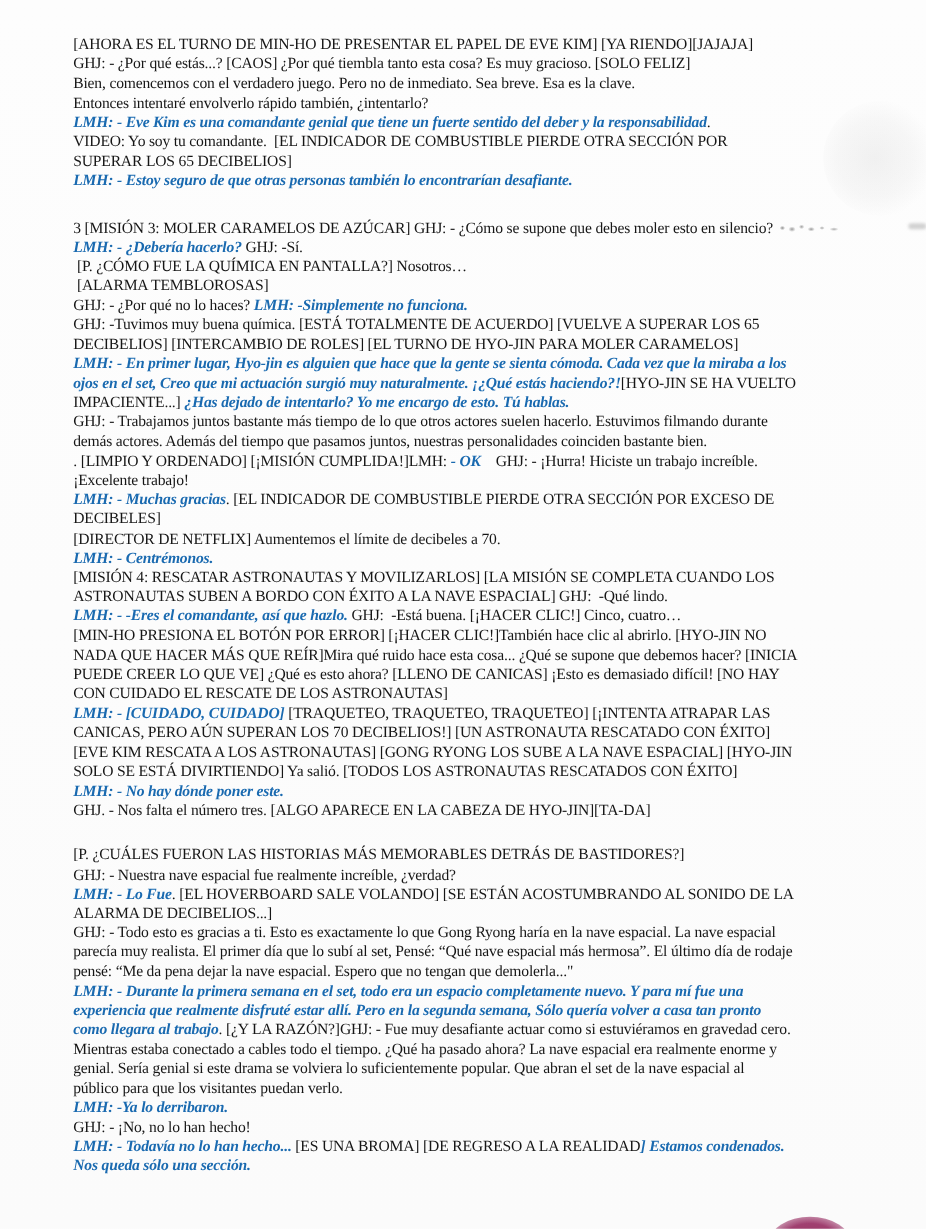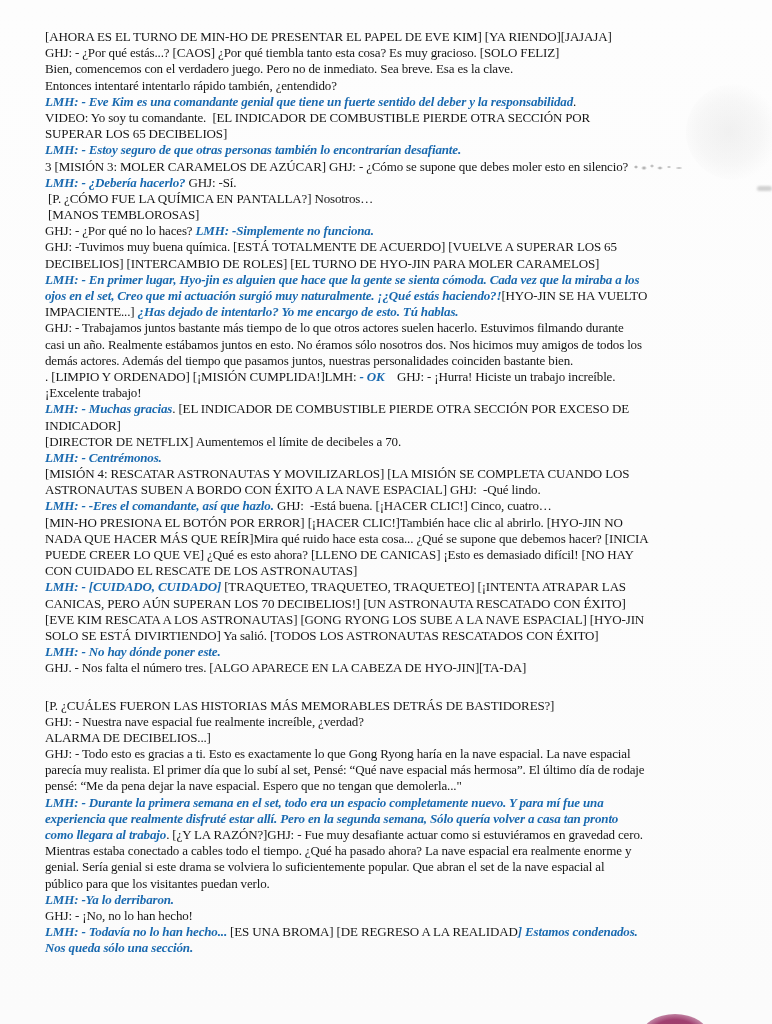--- a/index.html
+++ b/index.html
@@ -16,7 +16,7 @@
   }
   .doc {
     position: absolute;
-    left: 45px; top: 29px;
+    left: 61px; top: 29px;
     width: 702px;
     color: var(--ink, #161616);
   }

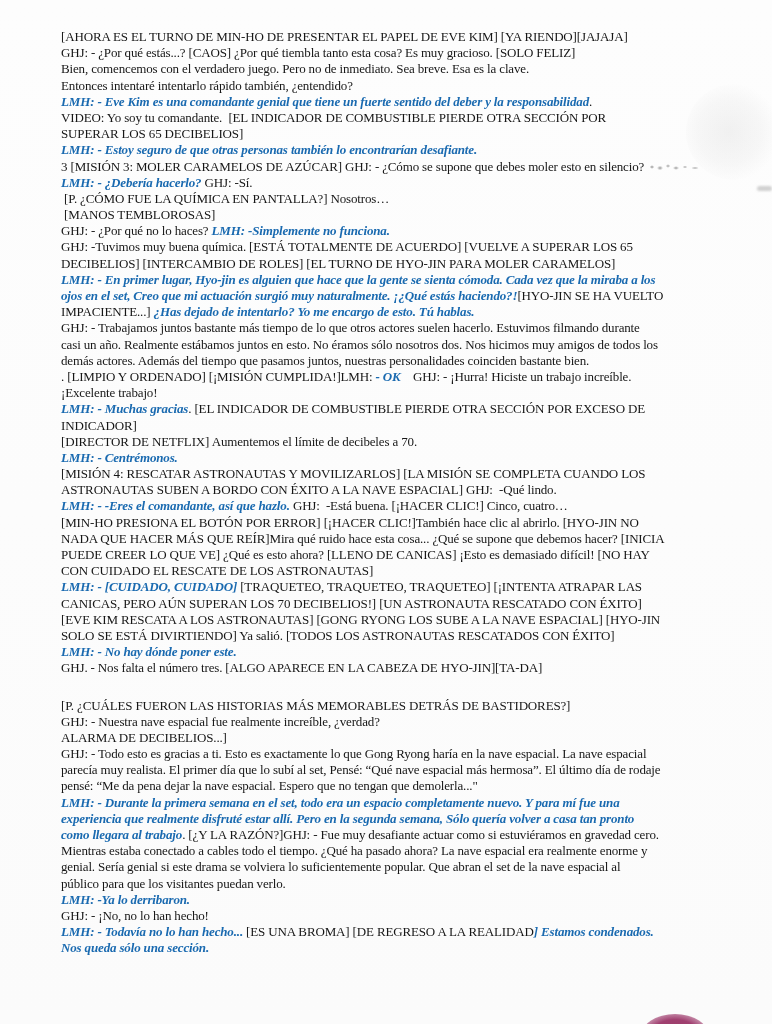--- a/index.html
+++ b/index.html
@@ -99,7 +99,7 @@
         <div class="line"><span class="seg">[AHORA ES EL TURNO DE MIN-HO DE PRESENTAR EL PAPEL DE EVE KIM] [YA RIENDO][JAJAJA]</span></div>
         <div class="line"><span class="seg">GHJ: - ¿Por qué estás...? [CAOS] ¿Por qué tiembla tanto esta cosa? Es muy gracioso. [SOLO FELIZ]</span></div>
         <div class="line"><span class="seg">Bien, comencemos con el verdadero juego. Pero no de inmediato. Sea breve. Esa es la clave.</span></div>
-        <div class="line"><span class="seg">Entonces intentaré intentarlo rápido también, ¿entendido?</span></div>
+        <div class="line"><span class="seg">Entonces intentaré envolverlo rápido también, ¿intentarlo?</span></div>
         <div class="line"><span class="seg blue">LMH: - Eve Kim es una comandante genial que tiene un fuerte sentido del deber y la responsabilidad</span><span class="seg">.</span></div>
         <div class="line"><span class="seg">VIDEO: Yo soy tu comandante.  [EL INDICADOR DE COMBUSTIBLE PIERDE OTRA SECCIÓN POR</span></div>
         <div class="line"><span class="seg">SUPERAR LOS 65 DECIBELIOS]</span></div>

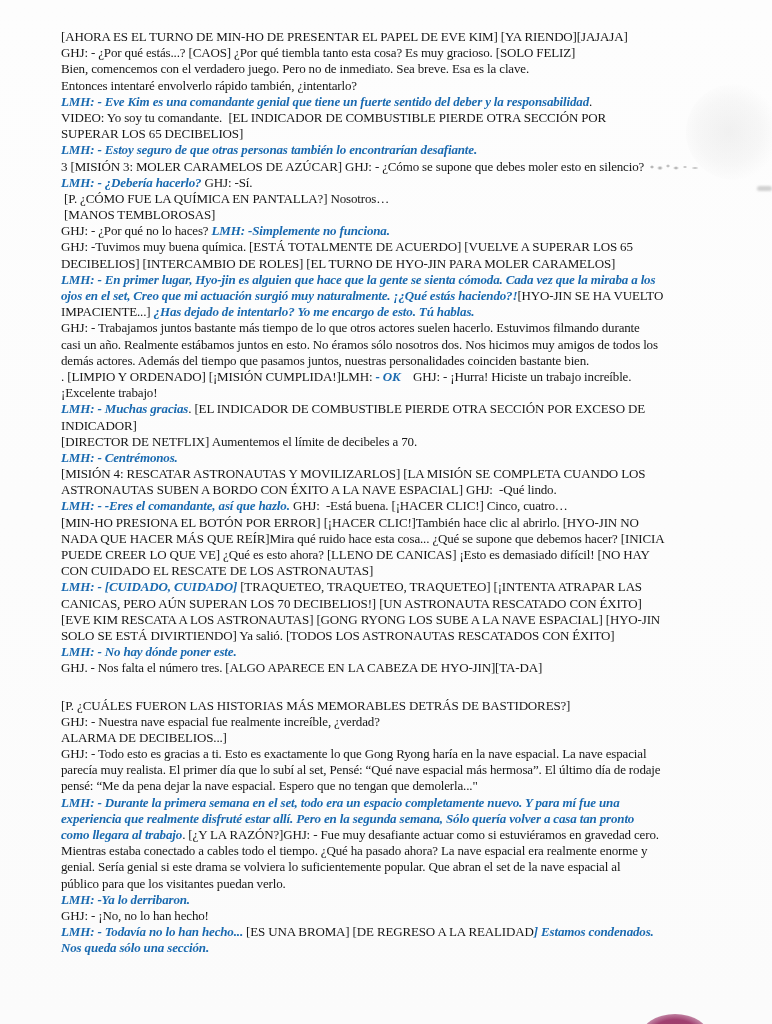--- a/index.html
+++ b/index.html
@@ -21,7 +21,7 @@
     color: var(--ink, #161616);
   }
   .block { margin: 0; }
-  .block.b2 { }
+  .block.b2 { margin-top: 23px; }
   .block.b3 { margin-top: 21px; }
   .line {
     height: 16.2px;

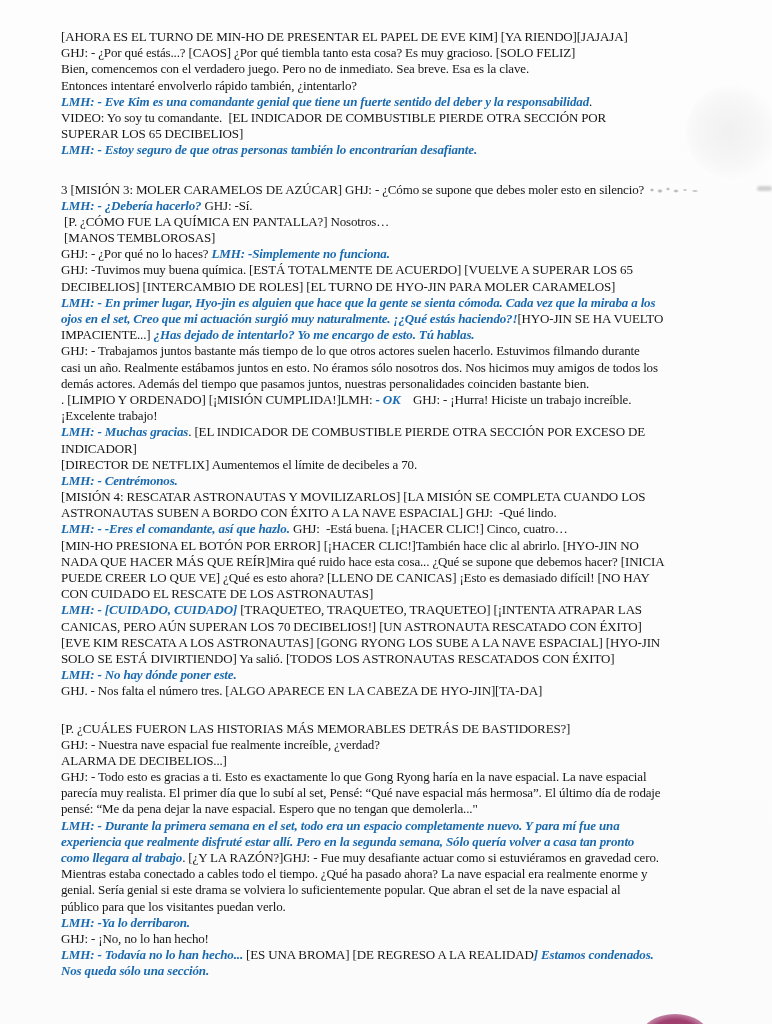--- a/index.html
+++ b/index.html
@@ -109,7 +109,7 @@
         <div class="line"><span class="seg">3 [MISIÓN 3: MOLER CARAMELOS DE AZÚCAR] GHJ: - ¿Cómo se supone que debes moler esto en silencio?</span><span class="ink-smudge"></span></div>
         <div class="line"><span class="seg blue">LMH: - ¿Debería hacerlo?</span><span class="seg"> GHJ: -Sí.</span></div>
         <div class="line"><span class="seg"> [P. ¿CÓMO FUE LA QUÍMICA EN PANTALLA?] Nosotros…</span></div>
-        <div class="line"><span class="seg"> [MANOS TEMBLOROSAS]</span></div>
+        <div class="line"><span class="seg"> [ALARMA TEMBLOROSAS]</span></div>
         <div class="line"><span class="seg">GHJ: - ¿Por qué no lo haces? </span><span class="seg blue">LMH: -Simplemente no funciona.</span></div>
         <div class="line"><span class="seg">GHJ: -Tuvimos muy buena química. [ESTÁ TOTALMENTE DE ACUERDO] [VUELVE A SUPERAR LOS 65</span></div>
         <div class="line"><span class="seg">DECIBELIOS] [INTERCAMBIO DE ROLES] [EL TURNO DE HYO-JIN PARA MOLER CARAMELOS]</span></div>

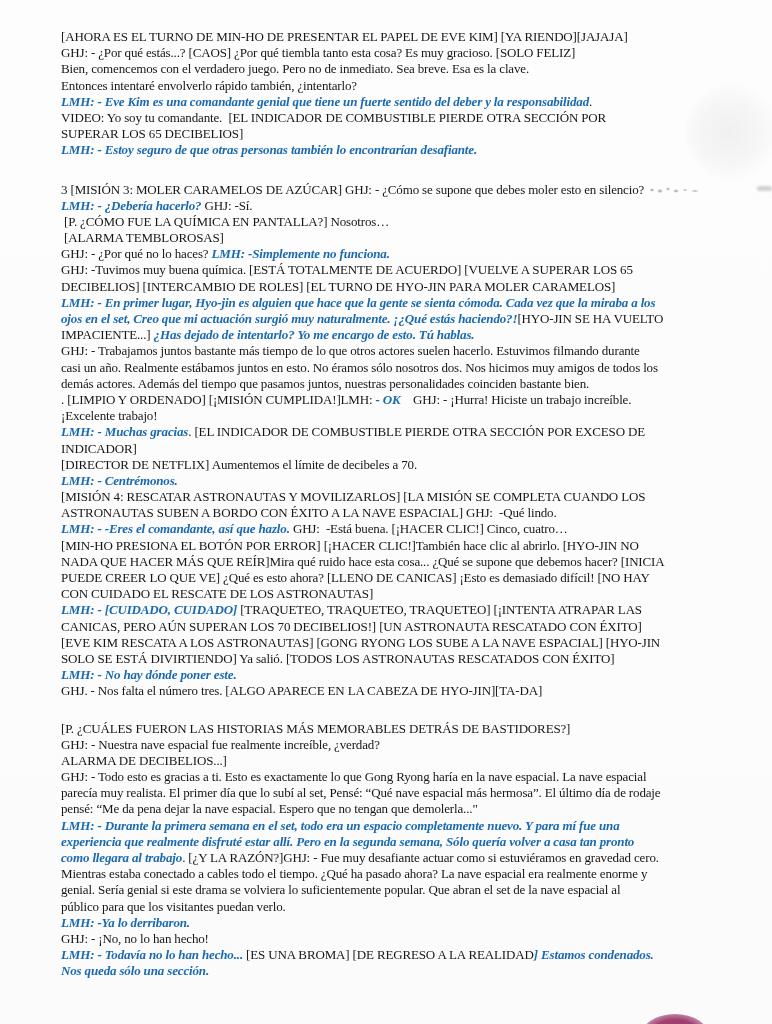--- a/index.html
+++ b/index.html
@@ -117,7 +117,6 @@
         <div class="line"><span class="seg blue">ojos en el set, Creo que mi actuación surgió muy naturalmente. ¡¿Qué estás haciendo?!</span><span class="seg">[HYO-JIN SE HA VUELTO</span></div>
         <div class="line"><span class="seg">IMPACIENTE...] </span><span class="seg blue">¿Has dejado de intentarlo? Yo me encargo de esto. Tú hablas.</span></div>
         <div class="line"><span class="seg">GHJ: - Trabajamos juntos bastante más tiempo de lo que otros actores suelen hacerlo. Estuvimos filmando durante</span></div>
-        <div class="line"><span class="seg">casi un año. Realmente estábamos juntos en esto. No éramos sólo nosotros dos. Nos hicimos muy amigos de todos los</span></div>
         <div class="line"><span class="seg">demás actores. Además del tiempo que pasamos juntos, nuestras personalidades coinciden bastante bien.</span></div>
         <div class="line"><span class="seg">. [LIMPIO Y ORDENADO] [¡MISIÓN CUMPLIDA!]LMH: </span><span class="seg blue">- OK</span><span class="seg">    GHJ: - ¡Hurra! Hiciste un trabajo increíble.</span></div>
         <div class="line"><span class="seg">¡Excelente trabajo!</span></div>

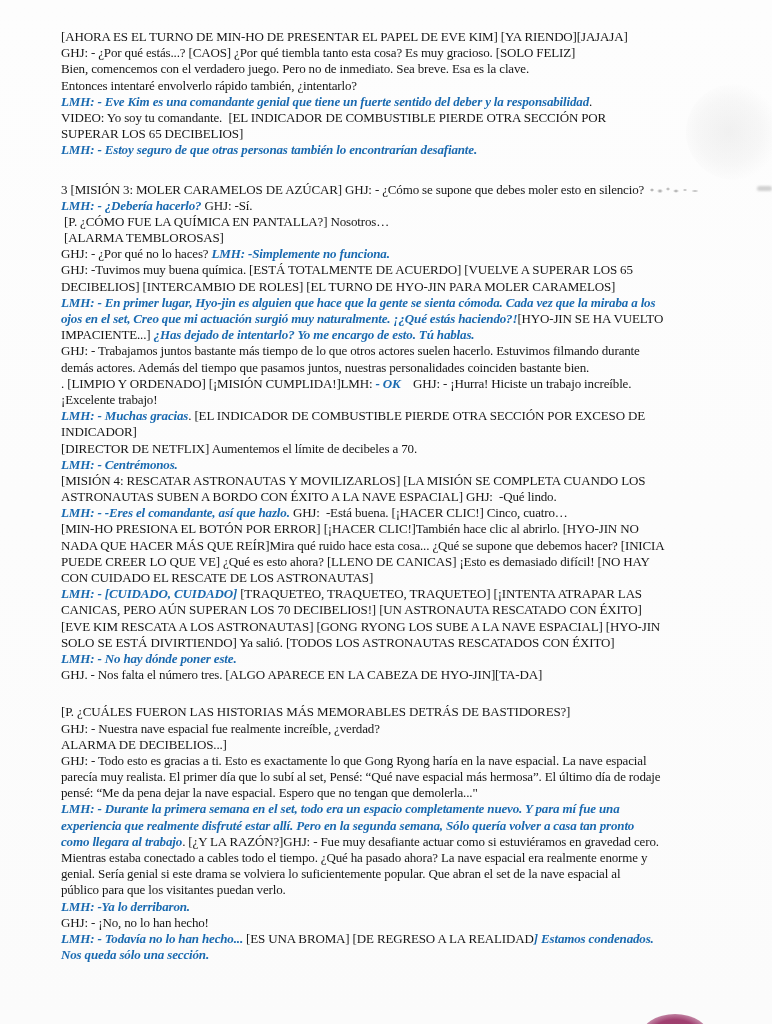--- a/index.html
+++ b/index.html
@@ -121,7 +121,7 @@
         <div class="line"><span class="seg">. [LIMPIO Y ORDENADO] [¡MISIÓN CUMPLIDA!]LMH: </span><span class="seg blue">- OK</span><span class="seg">    GHJ: - ¡Hurra! Hiciste un trabajo increíble.</span></div>
         <div class="line"><span class="seg">¡Excelente trabajo!</span></div>
         <div class="line"><span class="seg blue">LMH: - Muchas gracias</span><span class="seg">. [EL INDICADOR DE COMBUSTIBLE PIERDE OTRA SECCIÓN POR EXCESO DE</span></div>
-        <div class="line"><span class="seg">INDICADOR]</span></div>
+        <div class="line"><span class="seg">DECIBELES]</span></div>
         <div class="line"><span class="seg">[DIRECTOR DE NETFLIX] Aumentemos el límite de decibeles a 70.</span></div>
         <div class="line"><span class="seg blue">LMH: - Centrémonos.</span></div>
         <div class="line"><span class="seg">[MISIÓN 4: RESCATAR ASTRONAUTAS Y MOVILIZARLOS] [LA MISIÓN SE COMPLETA CUANDO LOS</span></div>

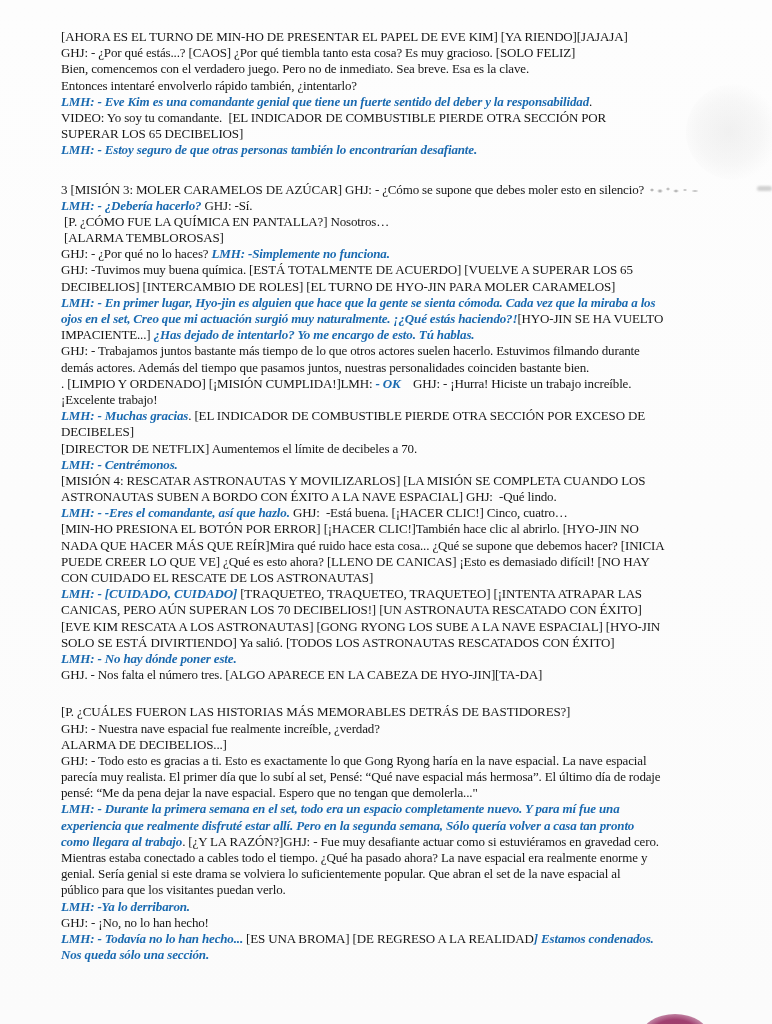--- a/index.html
+++ b/index.html
@@ -141,6 +141,7 @@
       <div class="block b3">
         <div class="line"><span class="seg">[P. ¿CUÁLES FUERON LAS HISTORIAS MÁS MEMORABLES DETRÁS DE BASTIDORES?]</span></div>
         <div class="line"><span class="seg">GHJ: - Nuestra nave espacial fue realmente increíble, ¿verdad?</span></div>
+        <div class="line"><span class="seg blue">LMH: - Lo Fue</span><span class="seg">. [EL HOVERBOARD SALE VOLANDO] [SE ESTÁN ACOSTUMBRANDO AL SONIDO DE LA</span></div>
         <div class="line"><span class="seg">ALARMA DE DECIBELIOS...]</span></div>
         <div class="line"><span class="seg">GHJ: - Todo esto es gracias a ti. Esto es exactamente lo que Gong Ryong haría en la nave espacial. La nave espacial</span></div>
         <div class="line"><span class="seg">parecía muy realista. El primer día que lo subí al set, Pensé: “Qué nave espacial más hermosa”. El último día de rodaje</span></div>

